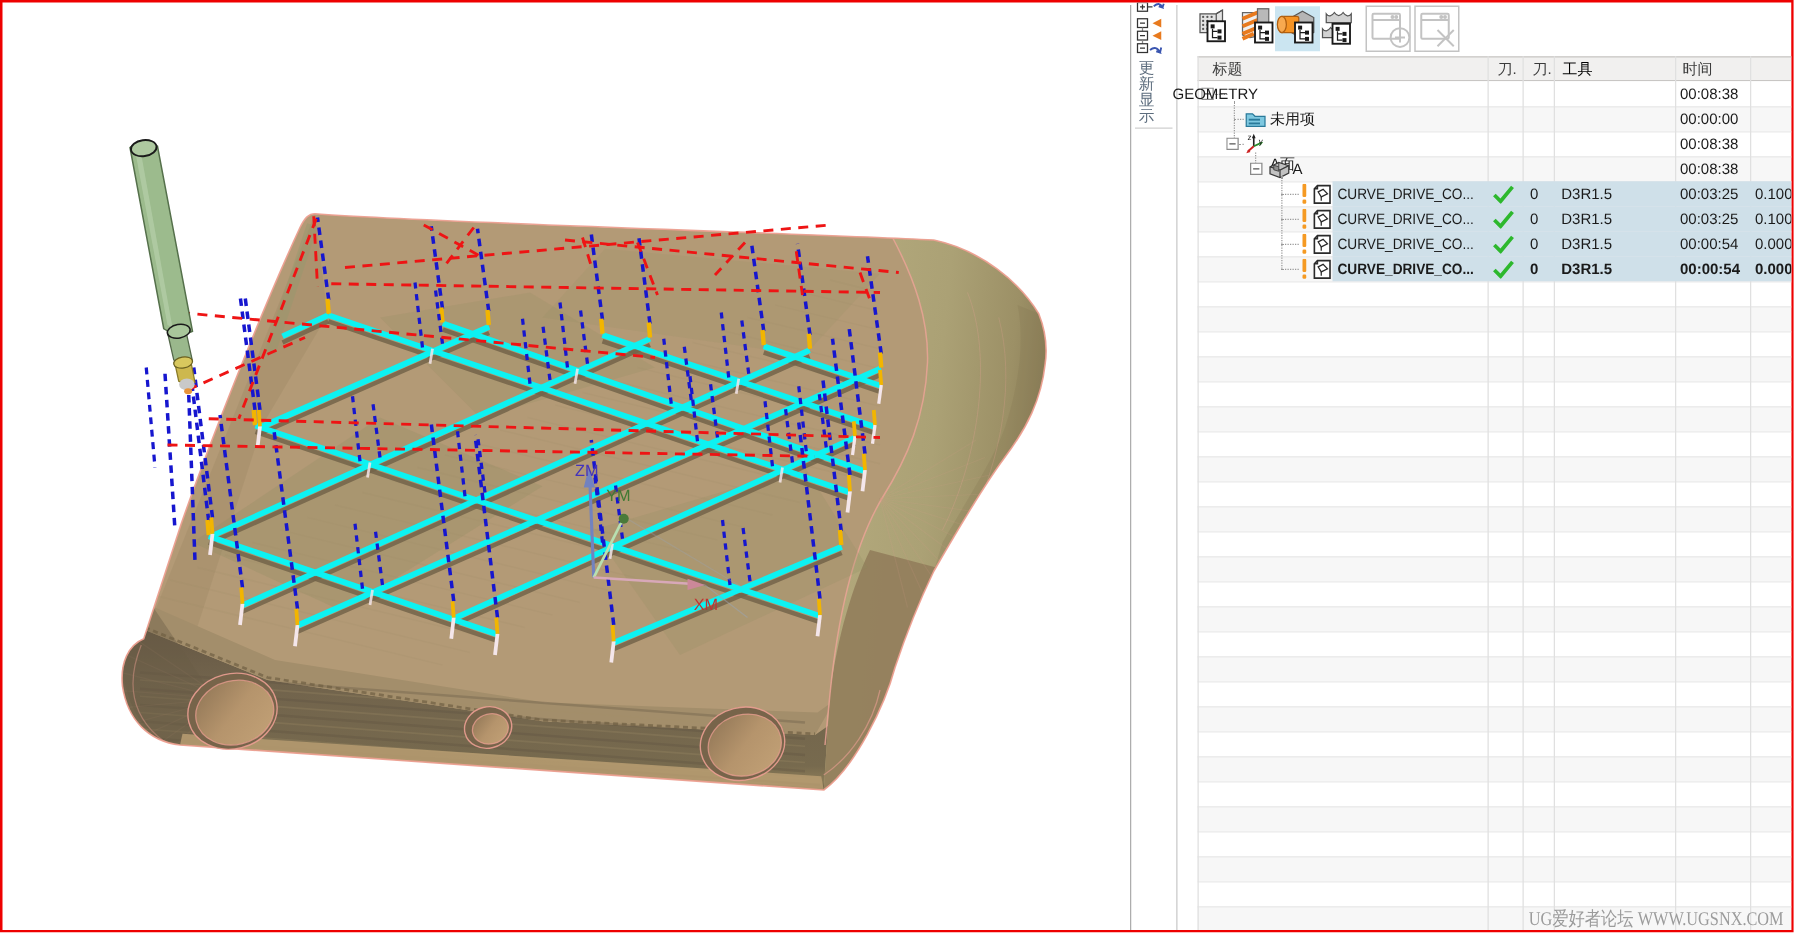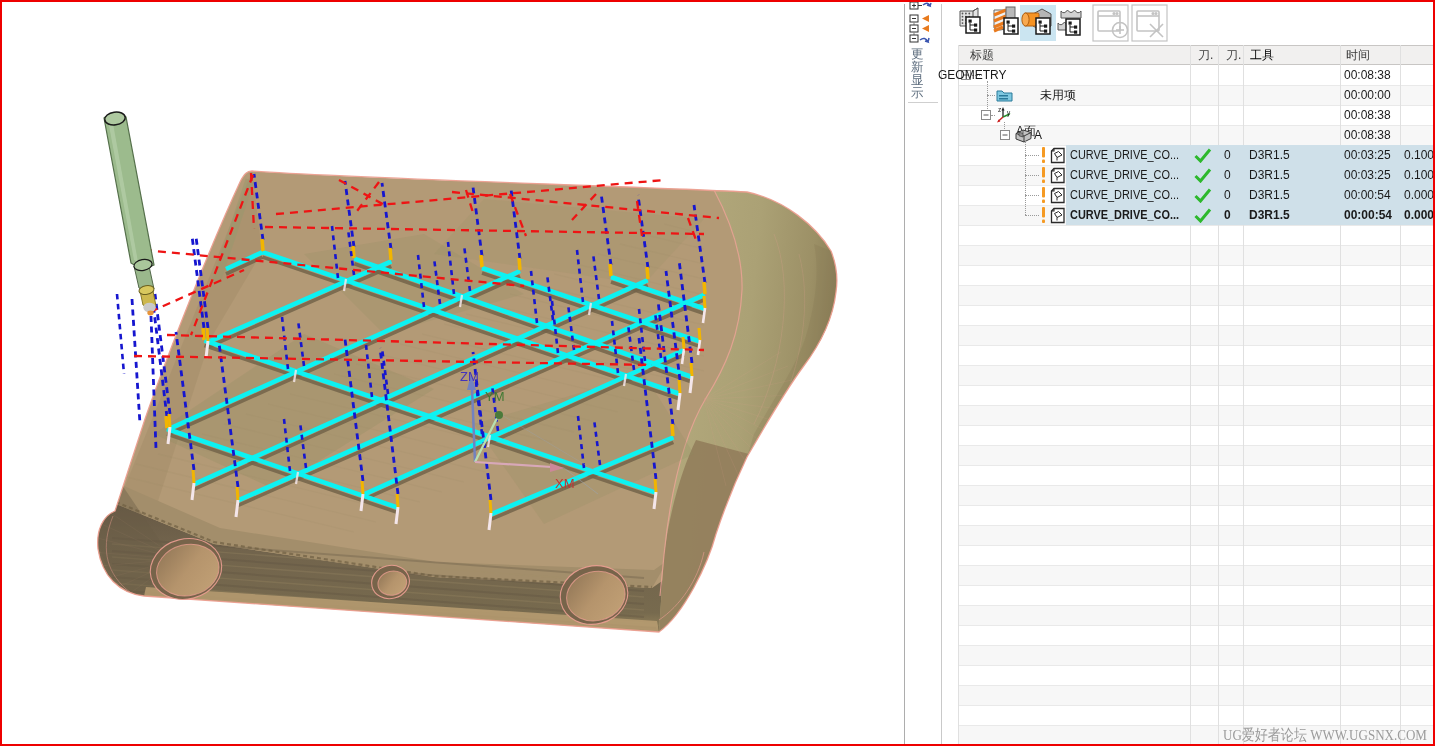--- a/index.html
+++ b/index.html
@@ -464,7 +464,7 @@
 <rect x="3" y="7" width="9" height="1.5" fill="#2a7a9a"></rect>
       <rect x="3" y="10" width="9" height="1.5" fill="#2a7a9a"></rect>
 </svg>
-    <div class="t" style="left:1038px;top:86px">未用项</div>
+    <div class="t" style="left:1014px;top:86px">未用项</div>
     <svg width="11" height="11" style="position:absolute;left:979px;top:108px">
       <rect x="0.5" y="0.5" width="9" height="9" fill="#fff" stroke="#8a8a8a"></rect>
       <line x1="2.5" y1="5" x2="7.5" y2="5" stroke="#555"></line>

